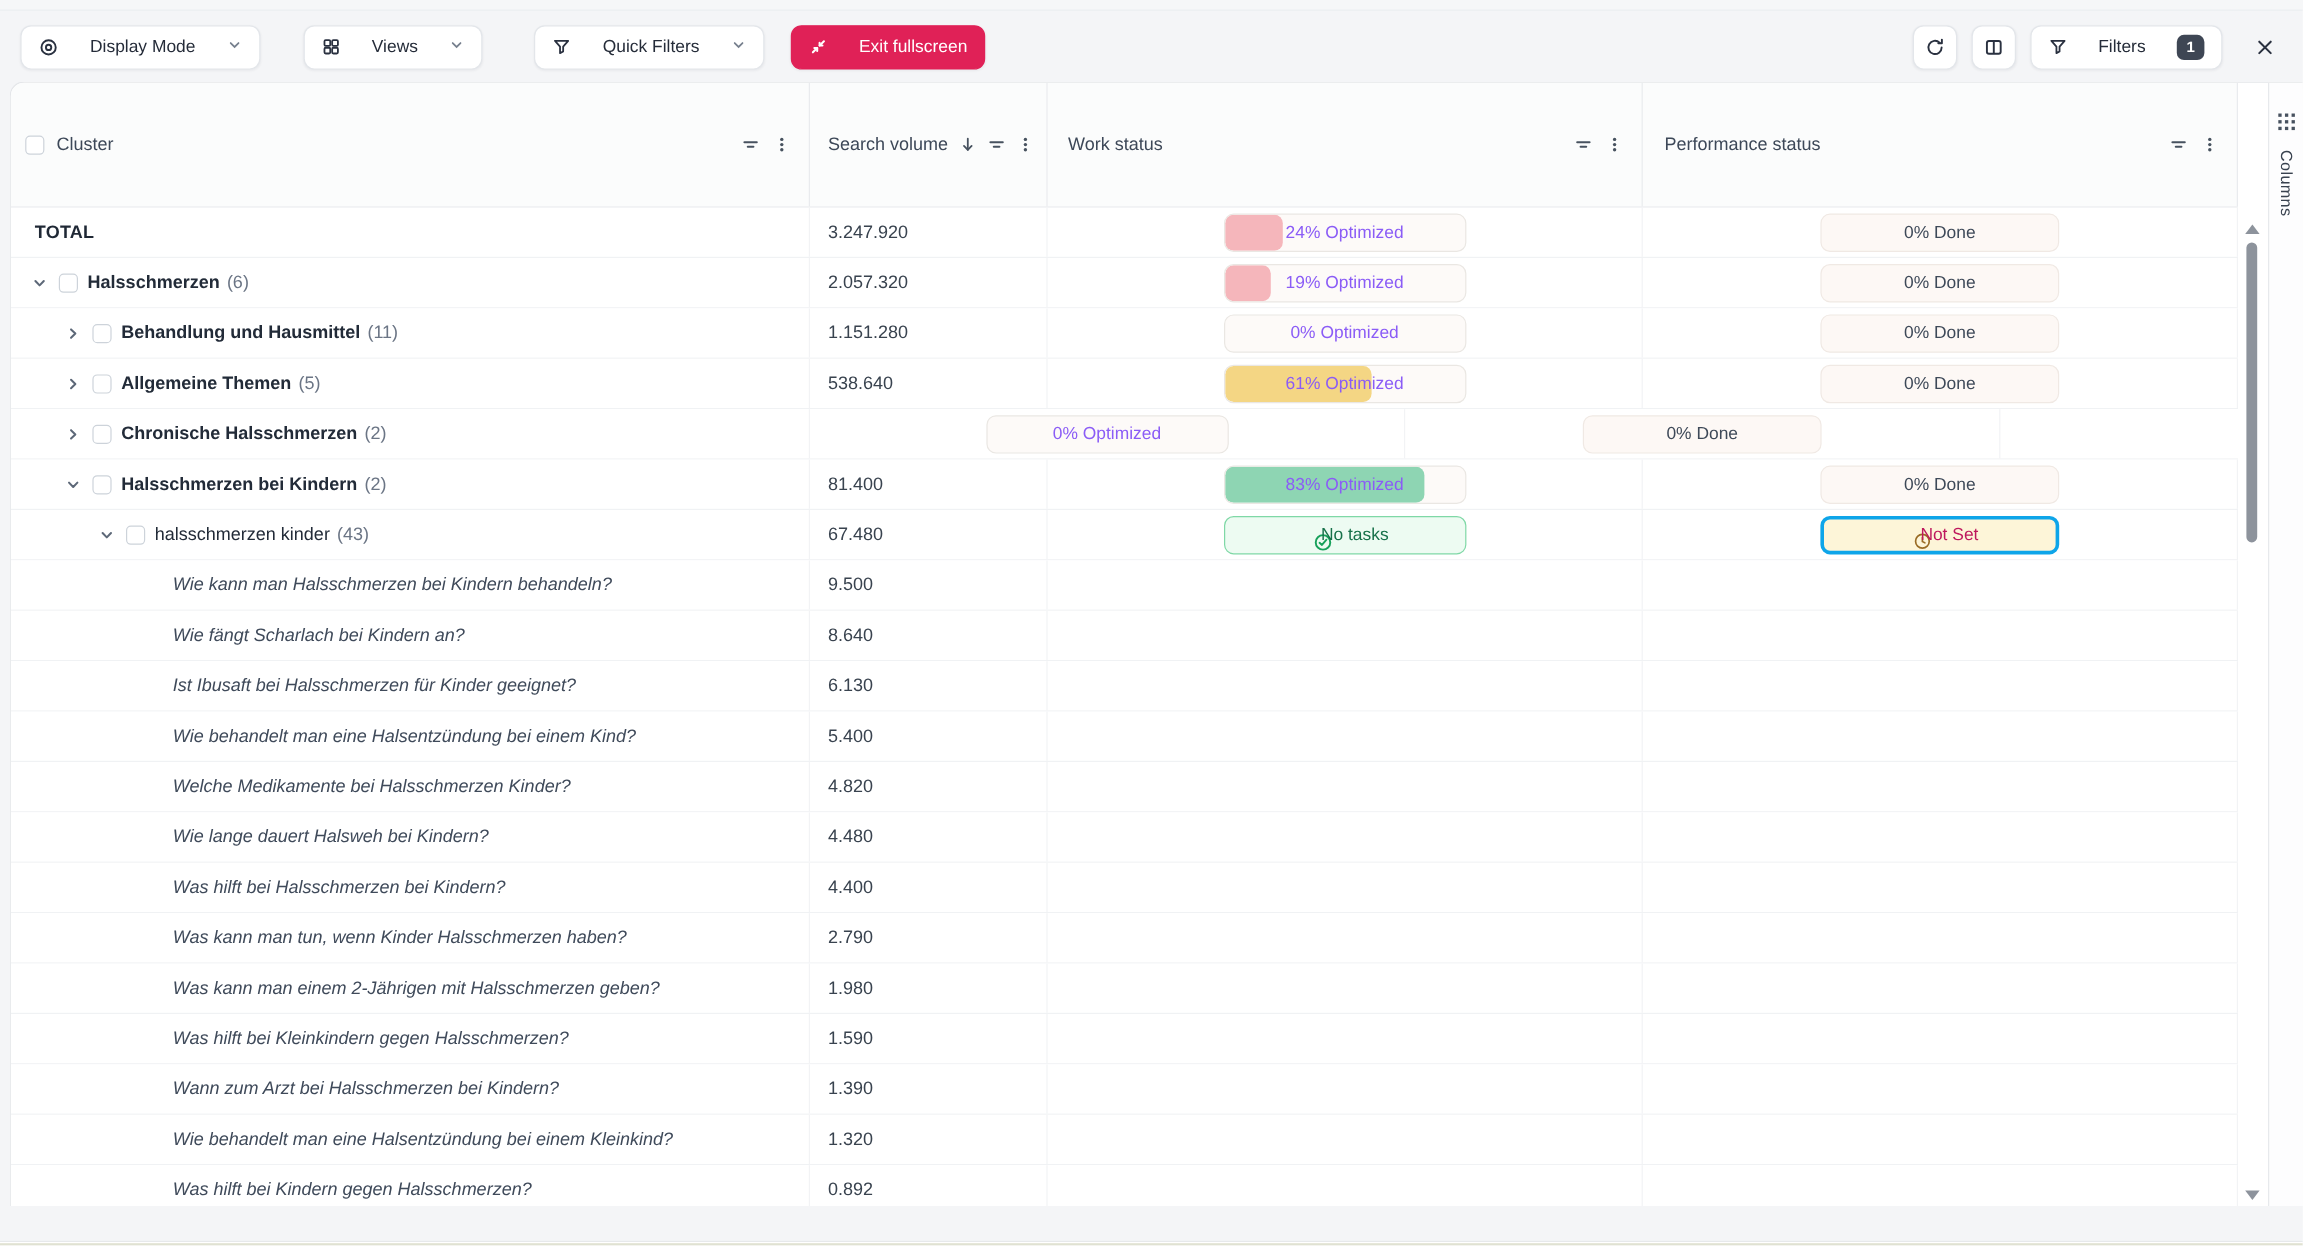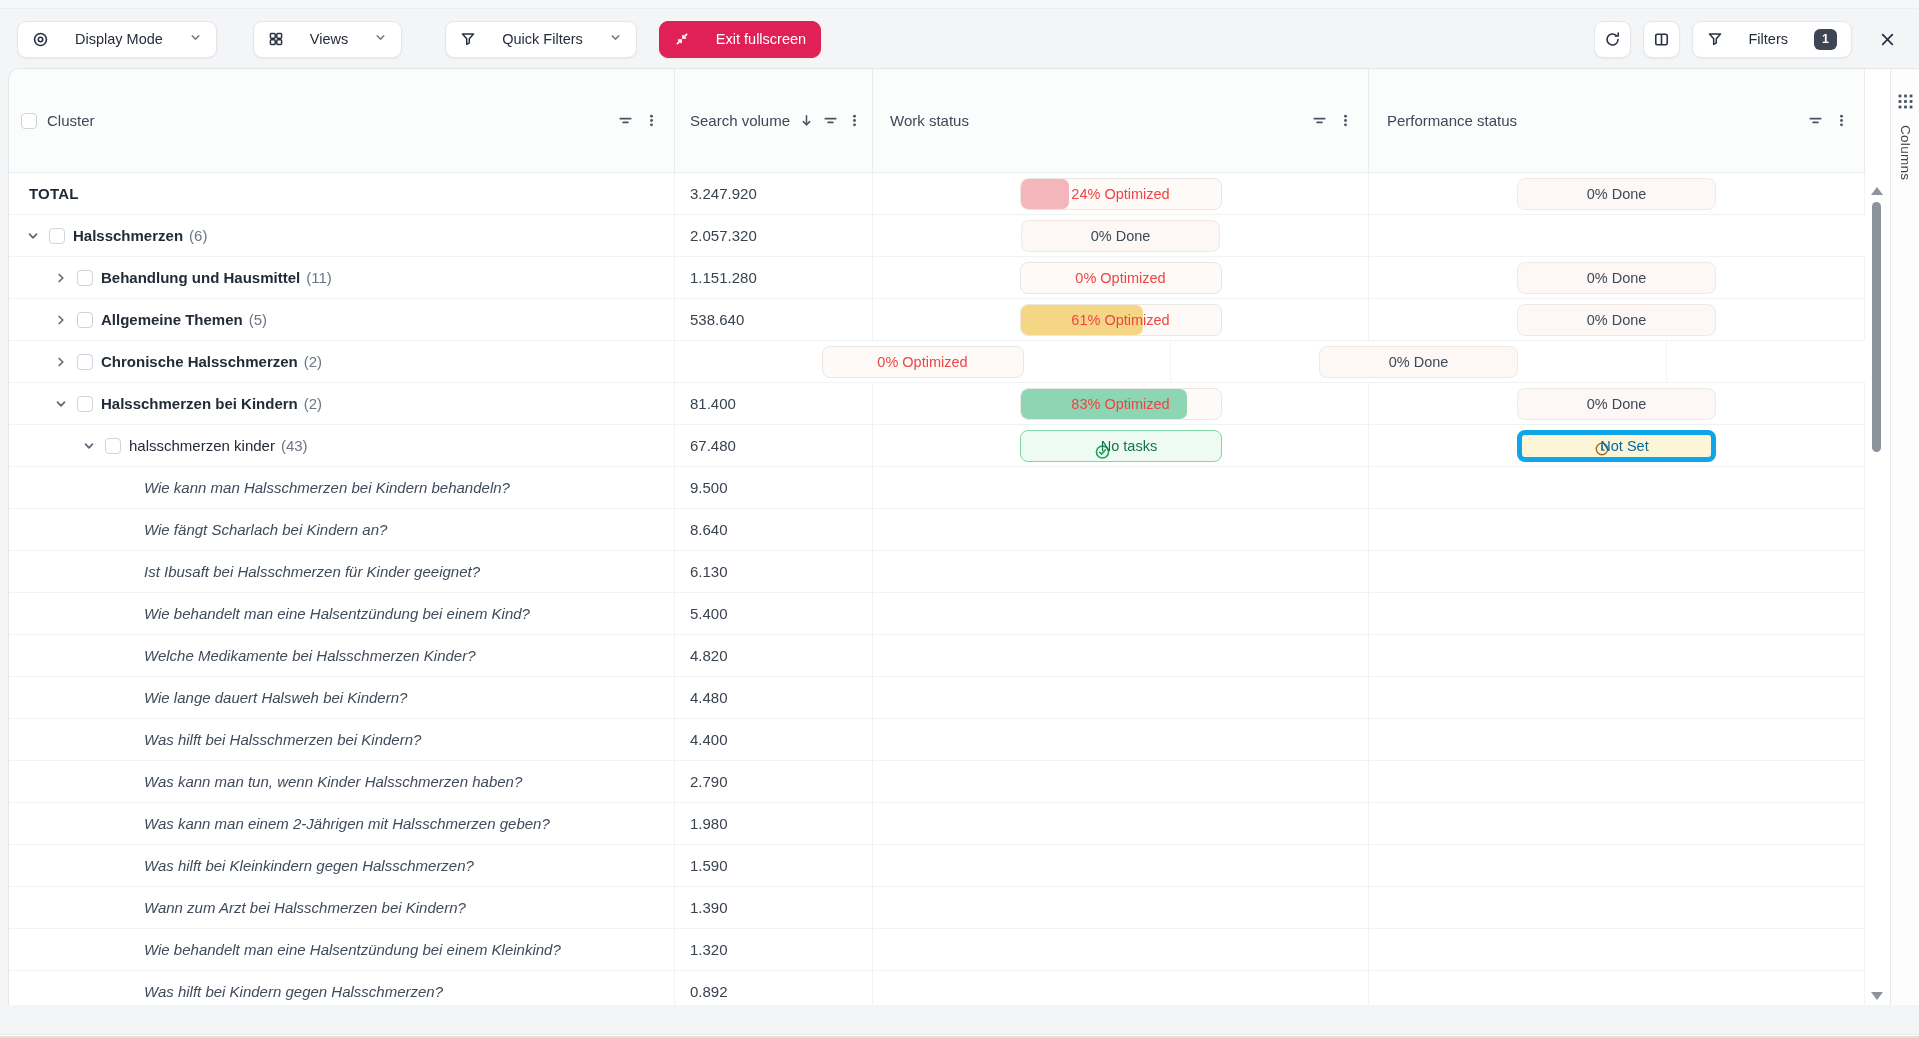--- a/index.html
+++ b/index.html
@@ -55,7 +55,7 @@
   .badge { position:relative; width:202px; height:32px; border-radius:8px; display:flex; align-items:center;
     justify-content:center; font-size:14.5px; overflow:hidden; flex:0 0 auto; }
   .c-work .badge { width:199px; }
-  .prog { background:#fdfaf8; border:1px solid #eae7e3; color:#ef4444; }
+  .prog { background:#fdfaf8; border:1px solid #eae7e3; color:#8b5cf6; }
   .fill { position:absolute; left:0; top:0; bottom:0; border-radius:7px; }
   .badge span { position:relative; z-index:1; }
   .pill-cream { background:#fdf8f5; border:1px solid #f0e9e4; color:#3e4958; }

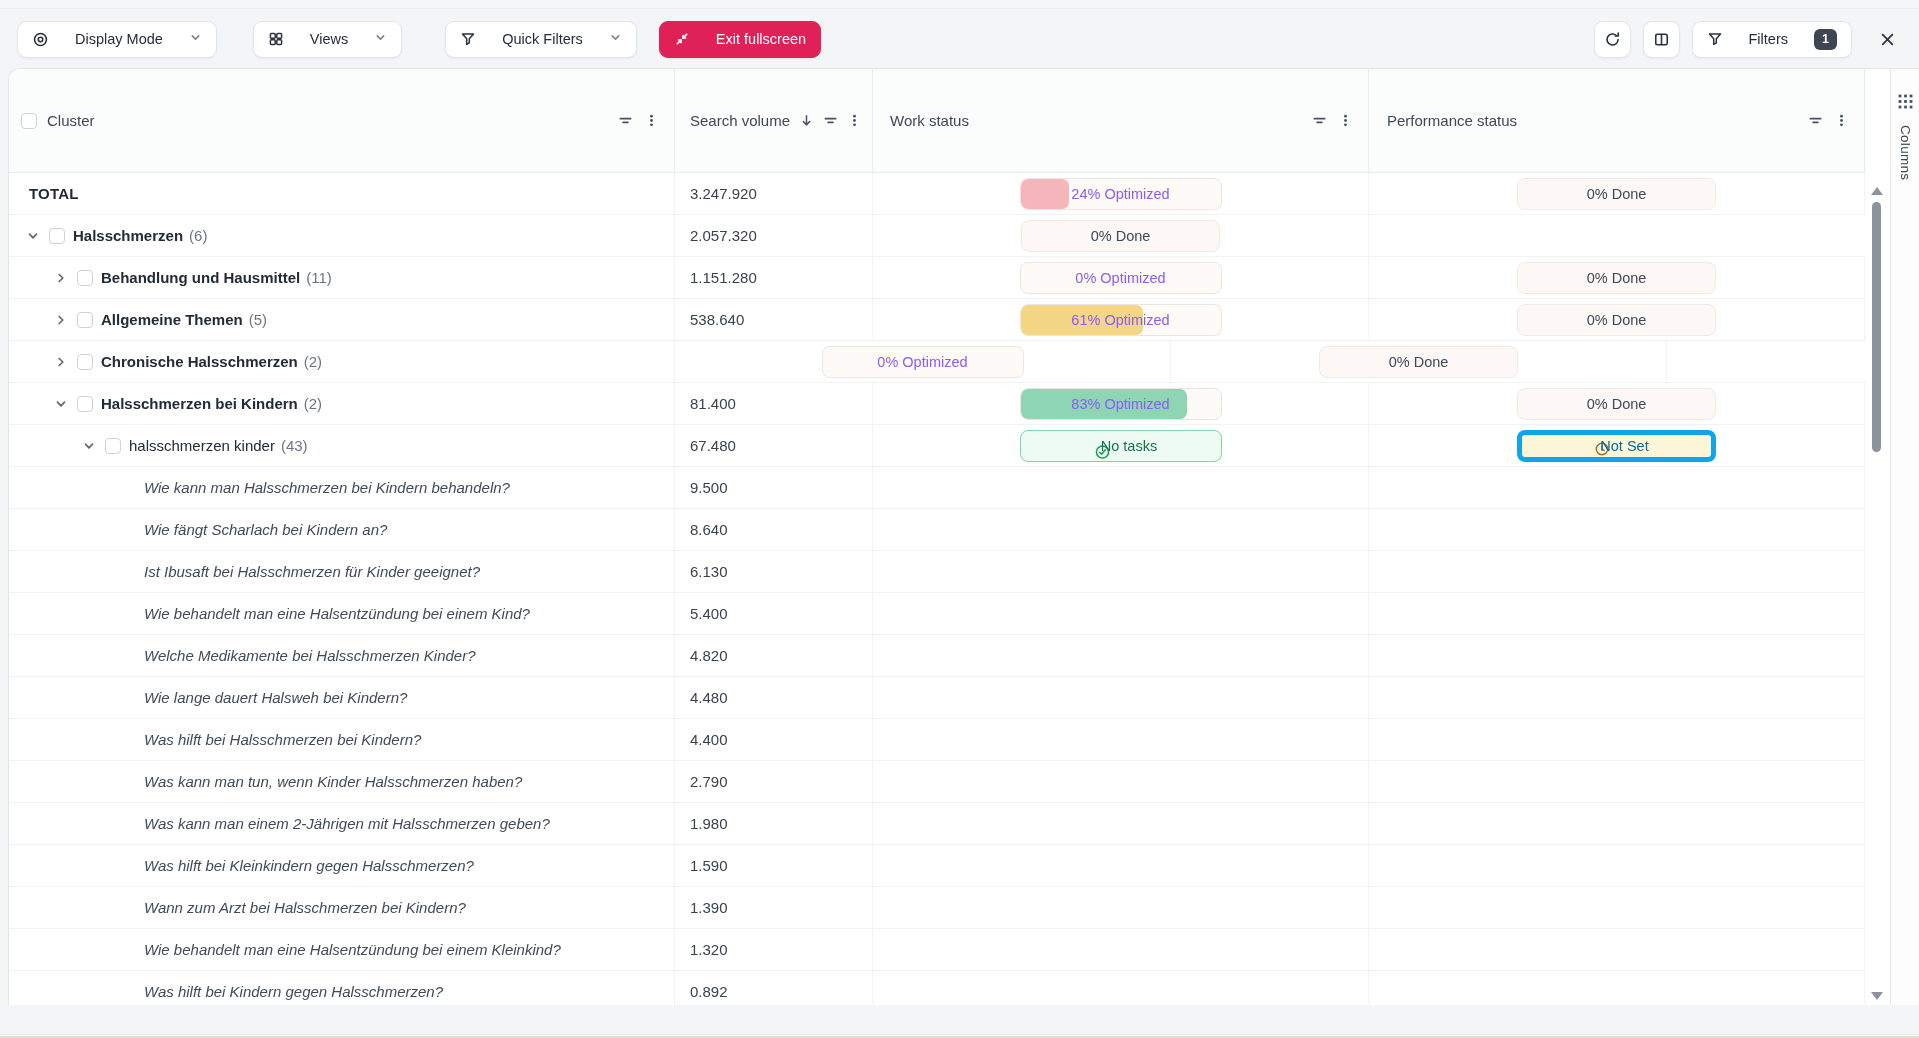--- a/index.html
+++ b/index.html
@@ -286,6 +286,12 @@
           <span class="cnt">(6)</span>
         </div>
         <div class="cell c-vol">2.057.320</div>
+        <div class="cell c-perf">
+          <div class="badge prog">
+            <div class="fill" style="width: 19%; background: rgb(245, 182, 187);"></div>
+            <span>19% Optimized</span>
+          </div>
+        </div>
         <div class="cell c-work">
           <div class="badge pill-cream">
             <span>0% Done</span>

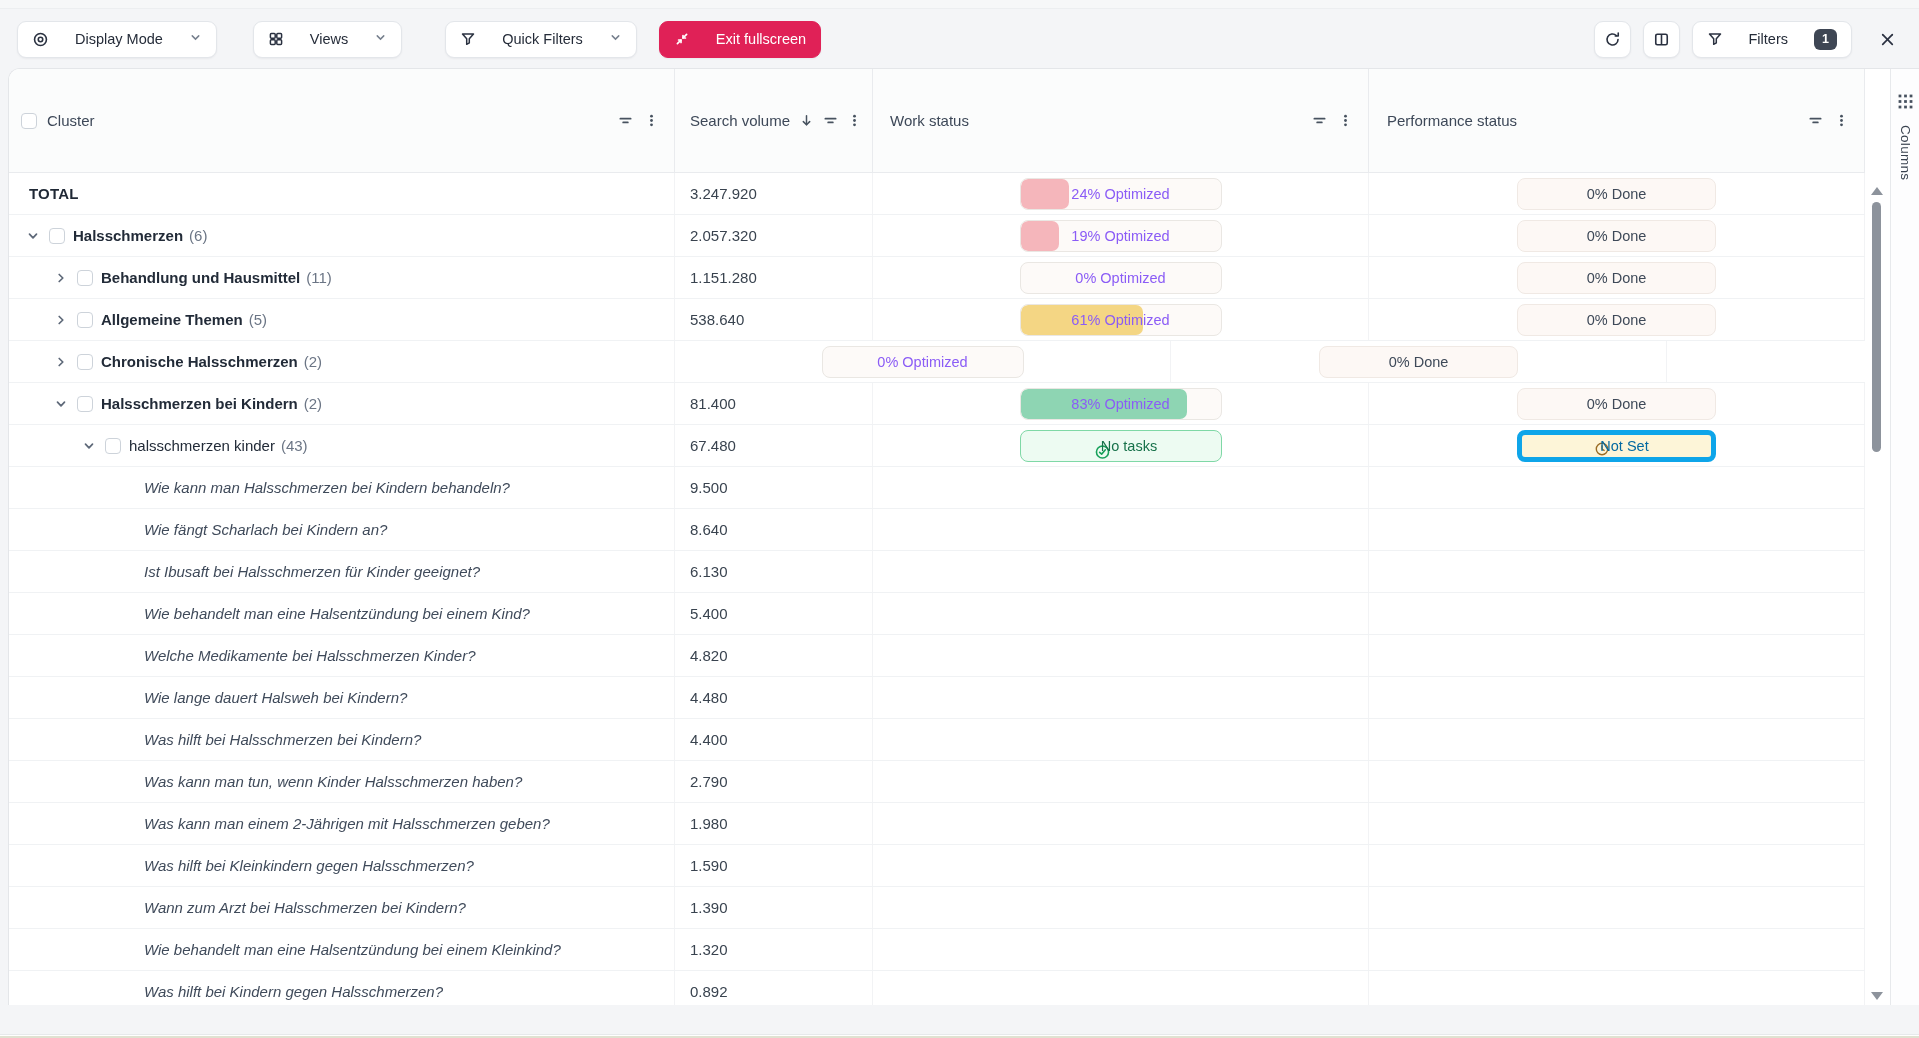--- a/index.html
+++ b/index.html
@@ -60,7 +60,7 @@
   .badge span { position:relative; z-index:1; }
   .pill-cream { background:#fdf8f5; border:1px solid #f0e9e4; color:#3e4958; }
   .pill-green { background:#edfbf2; border:1px solid #7fd8a6; color:#17714a; }
-  .pill-yellow { background:#fdf5d8; border:5px solid #0ea5e9; color:#0369a1;justify-content:center; }
+  .pill-yellow { background:#fdf5d8; border:3px solid #0ea5e9; color:#be185d;justify-content:center; }
   .pillicon { position:absolute; left:10px; top:50%; transform:translateY(-50%); display:flex; z-index:1; }
   
   .colstab { position:absolute; right:0; top:0; width:29px; height:100%; background:#fdfdfe; border-left:1px solid #e7e9ec;

